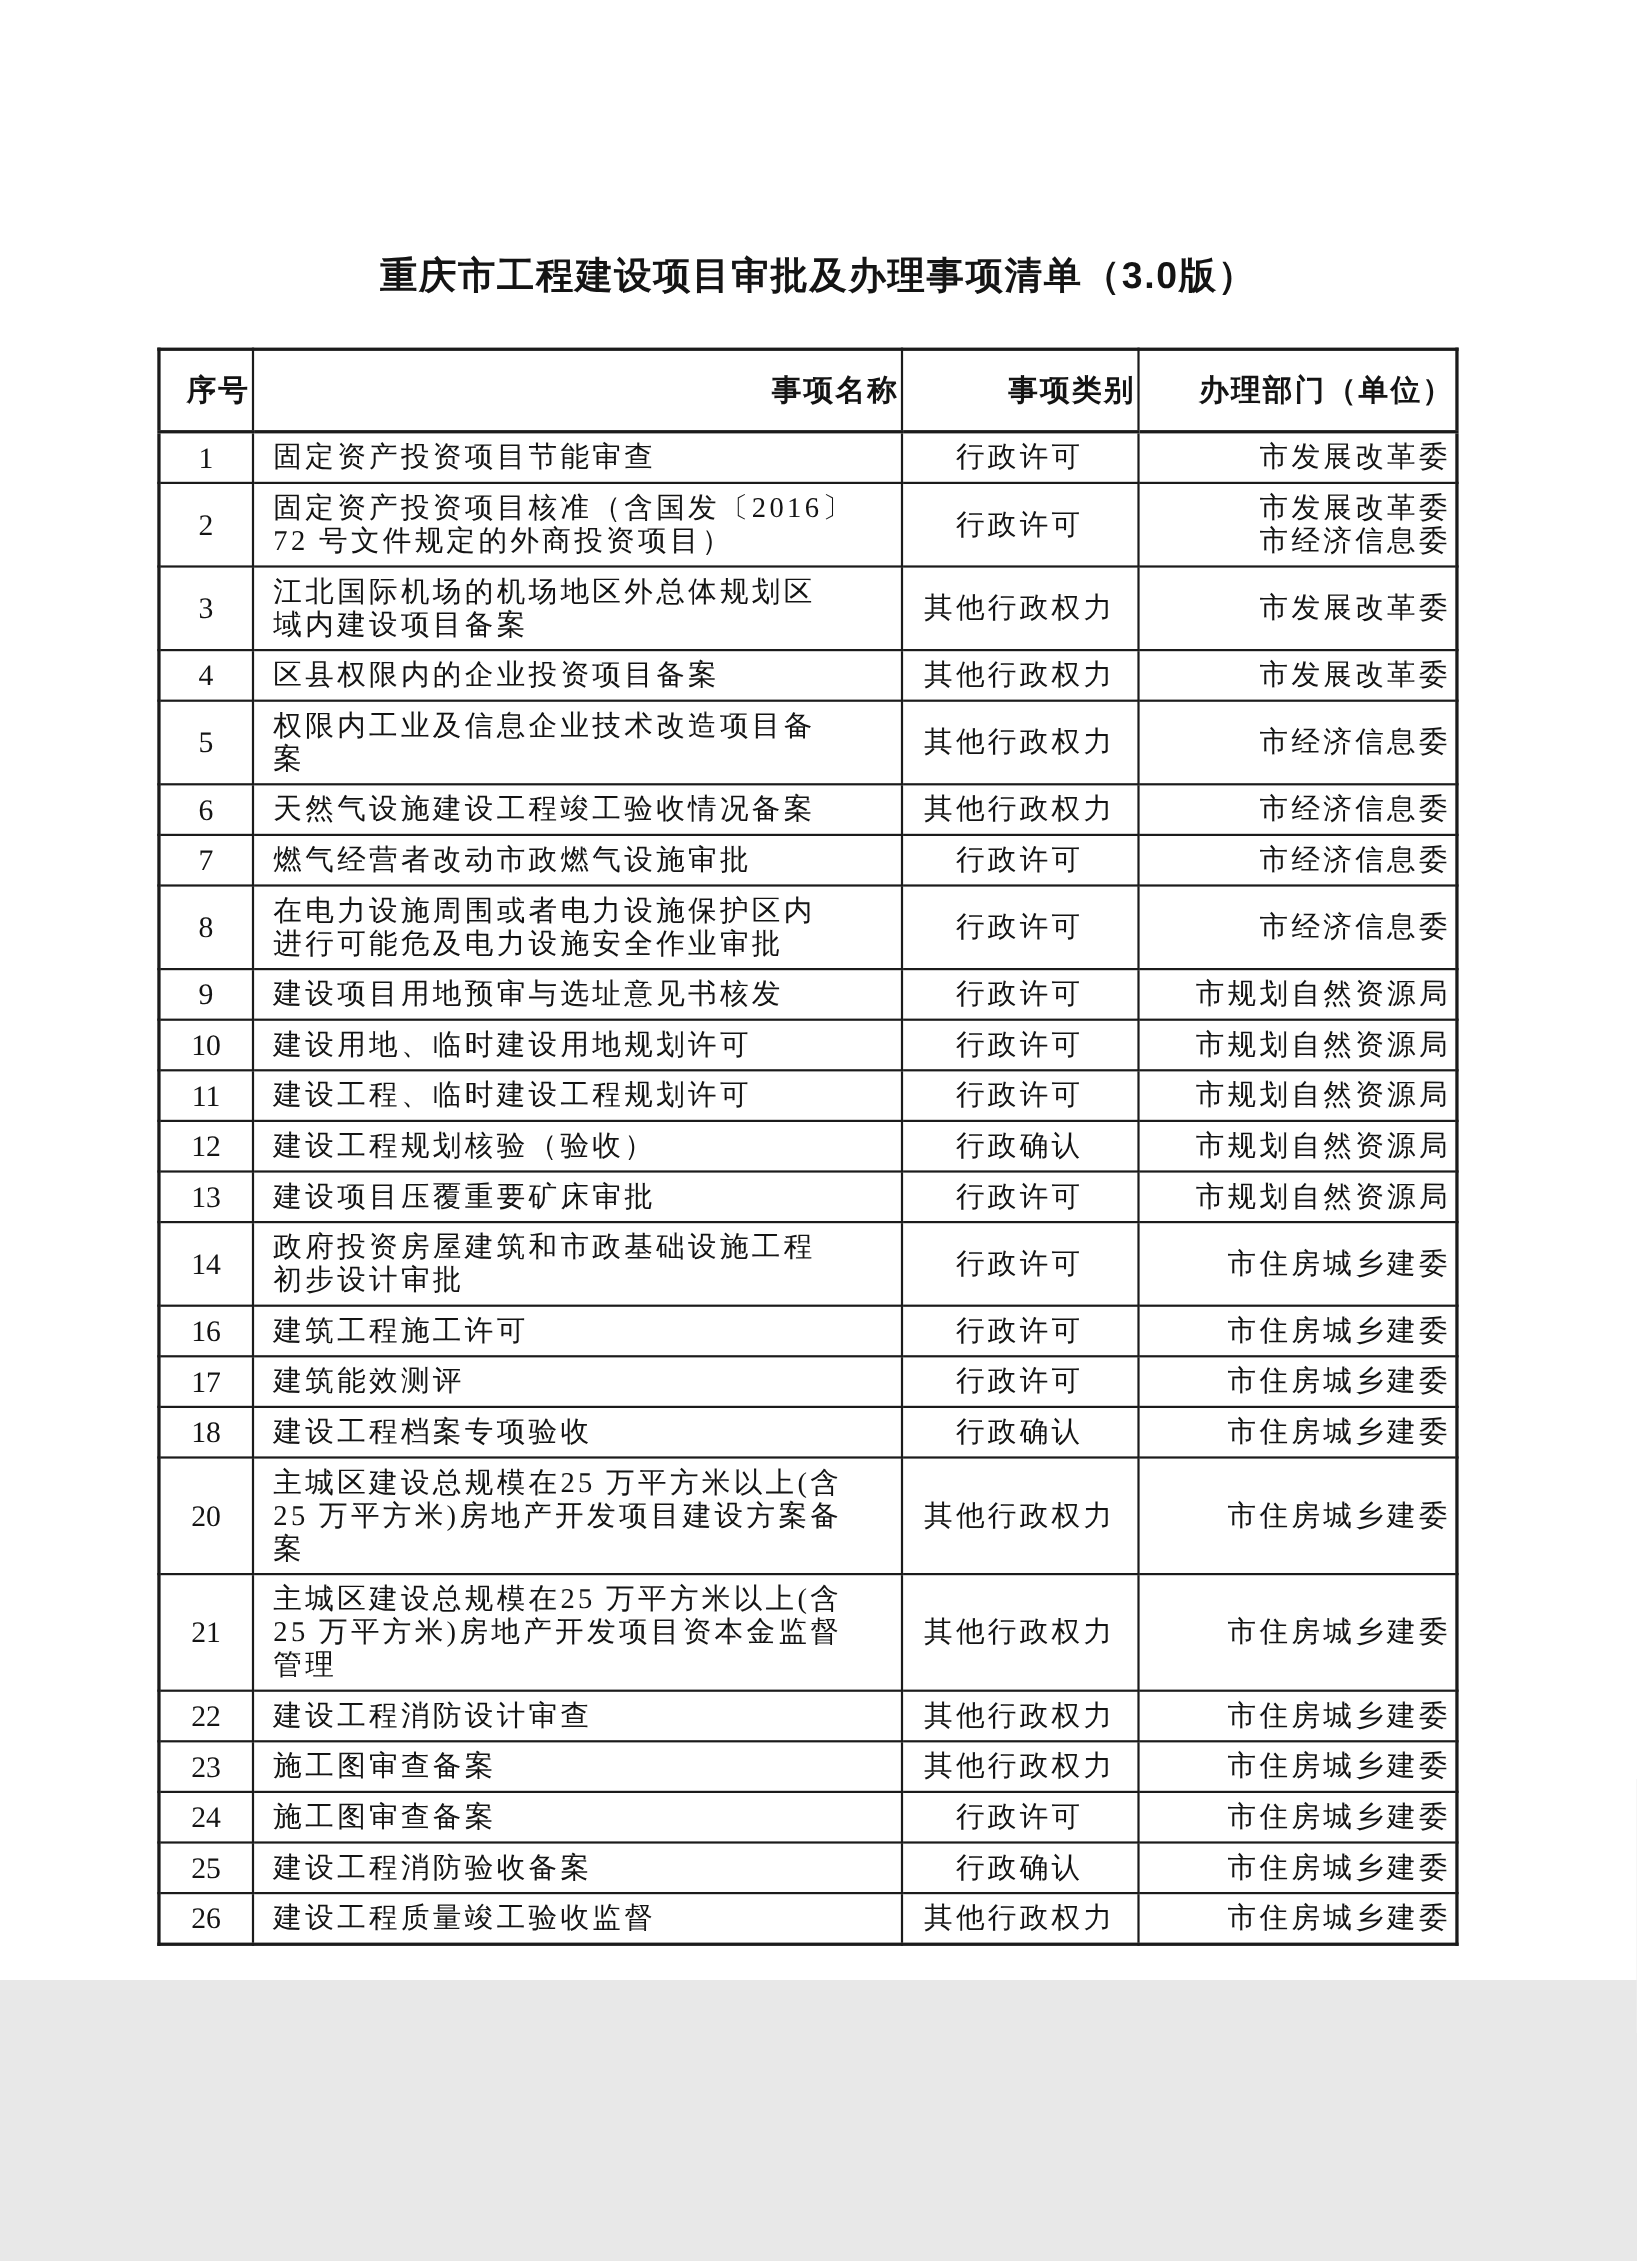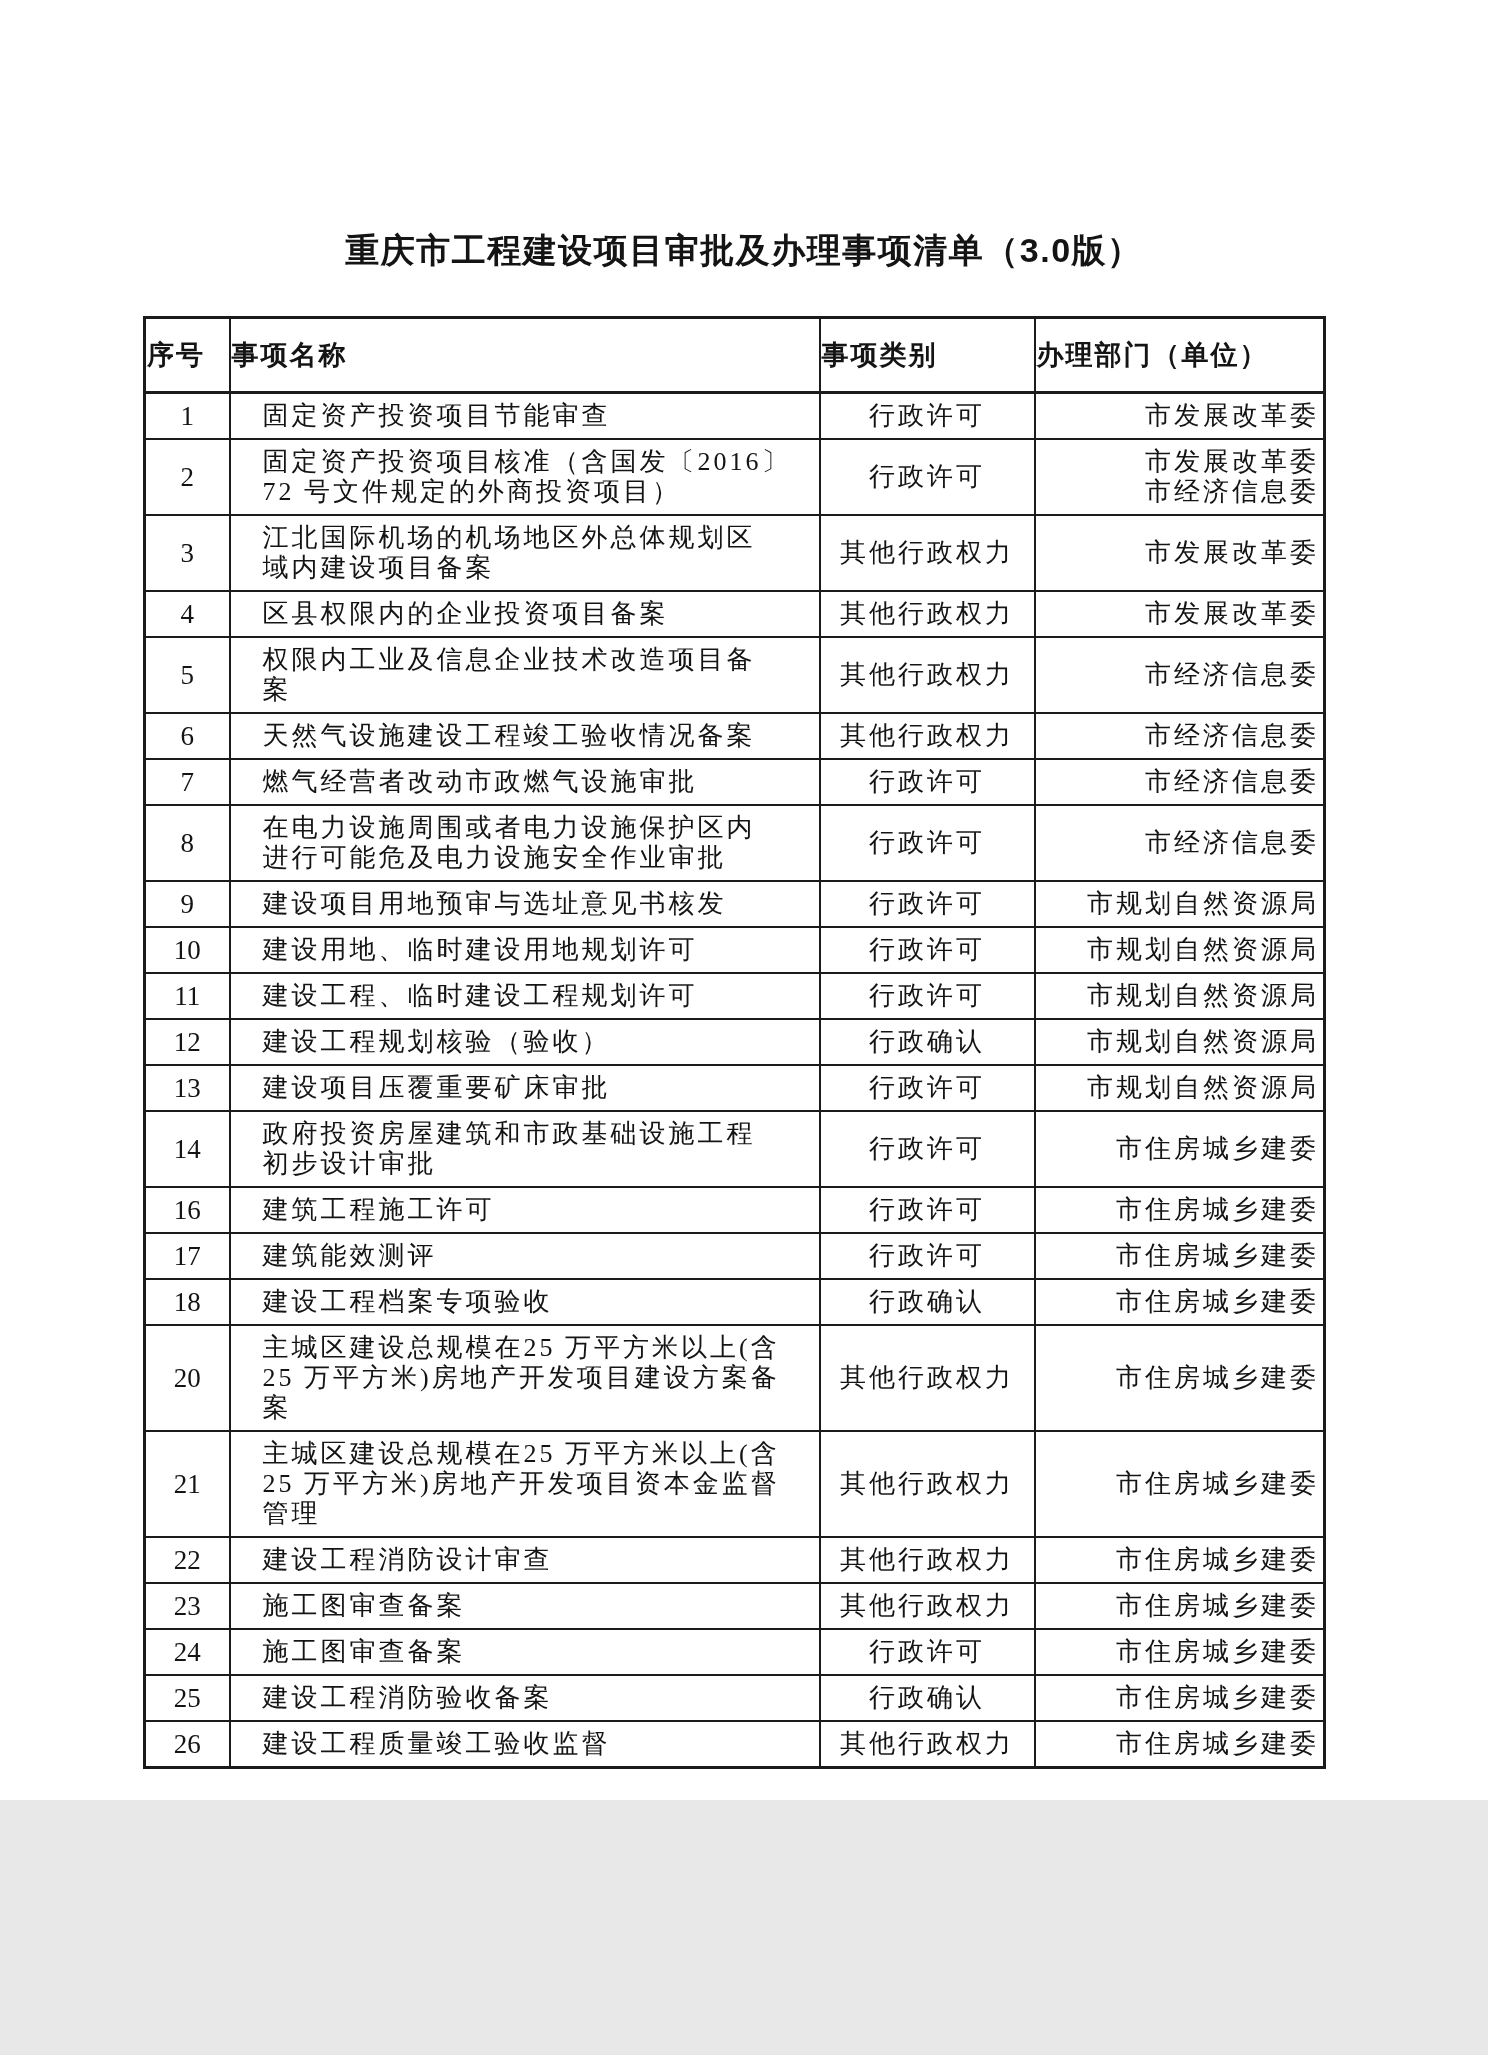--- a/index.html
+++ b/index.html
@@ -48,7 +48,7 @@
     font-weight: 700;
     font-size: 27px;
     letter-spacing: 2px;
-    text-align: left;
+    text-align: right;
     border-bottom: 3px solid #1b1b1b;
   }
   .doc-table td {

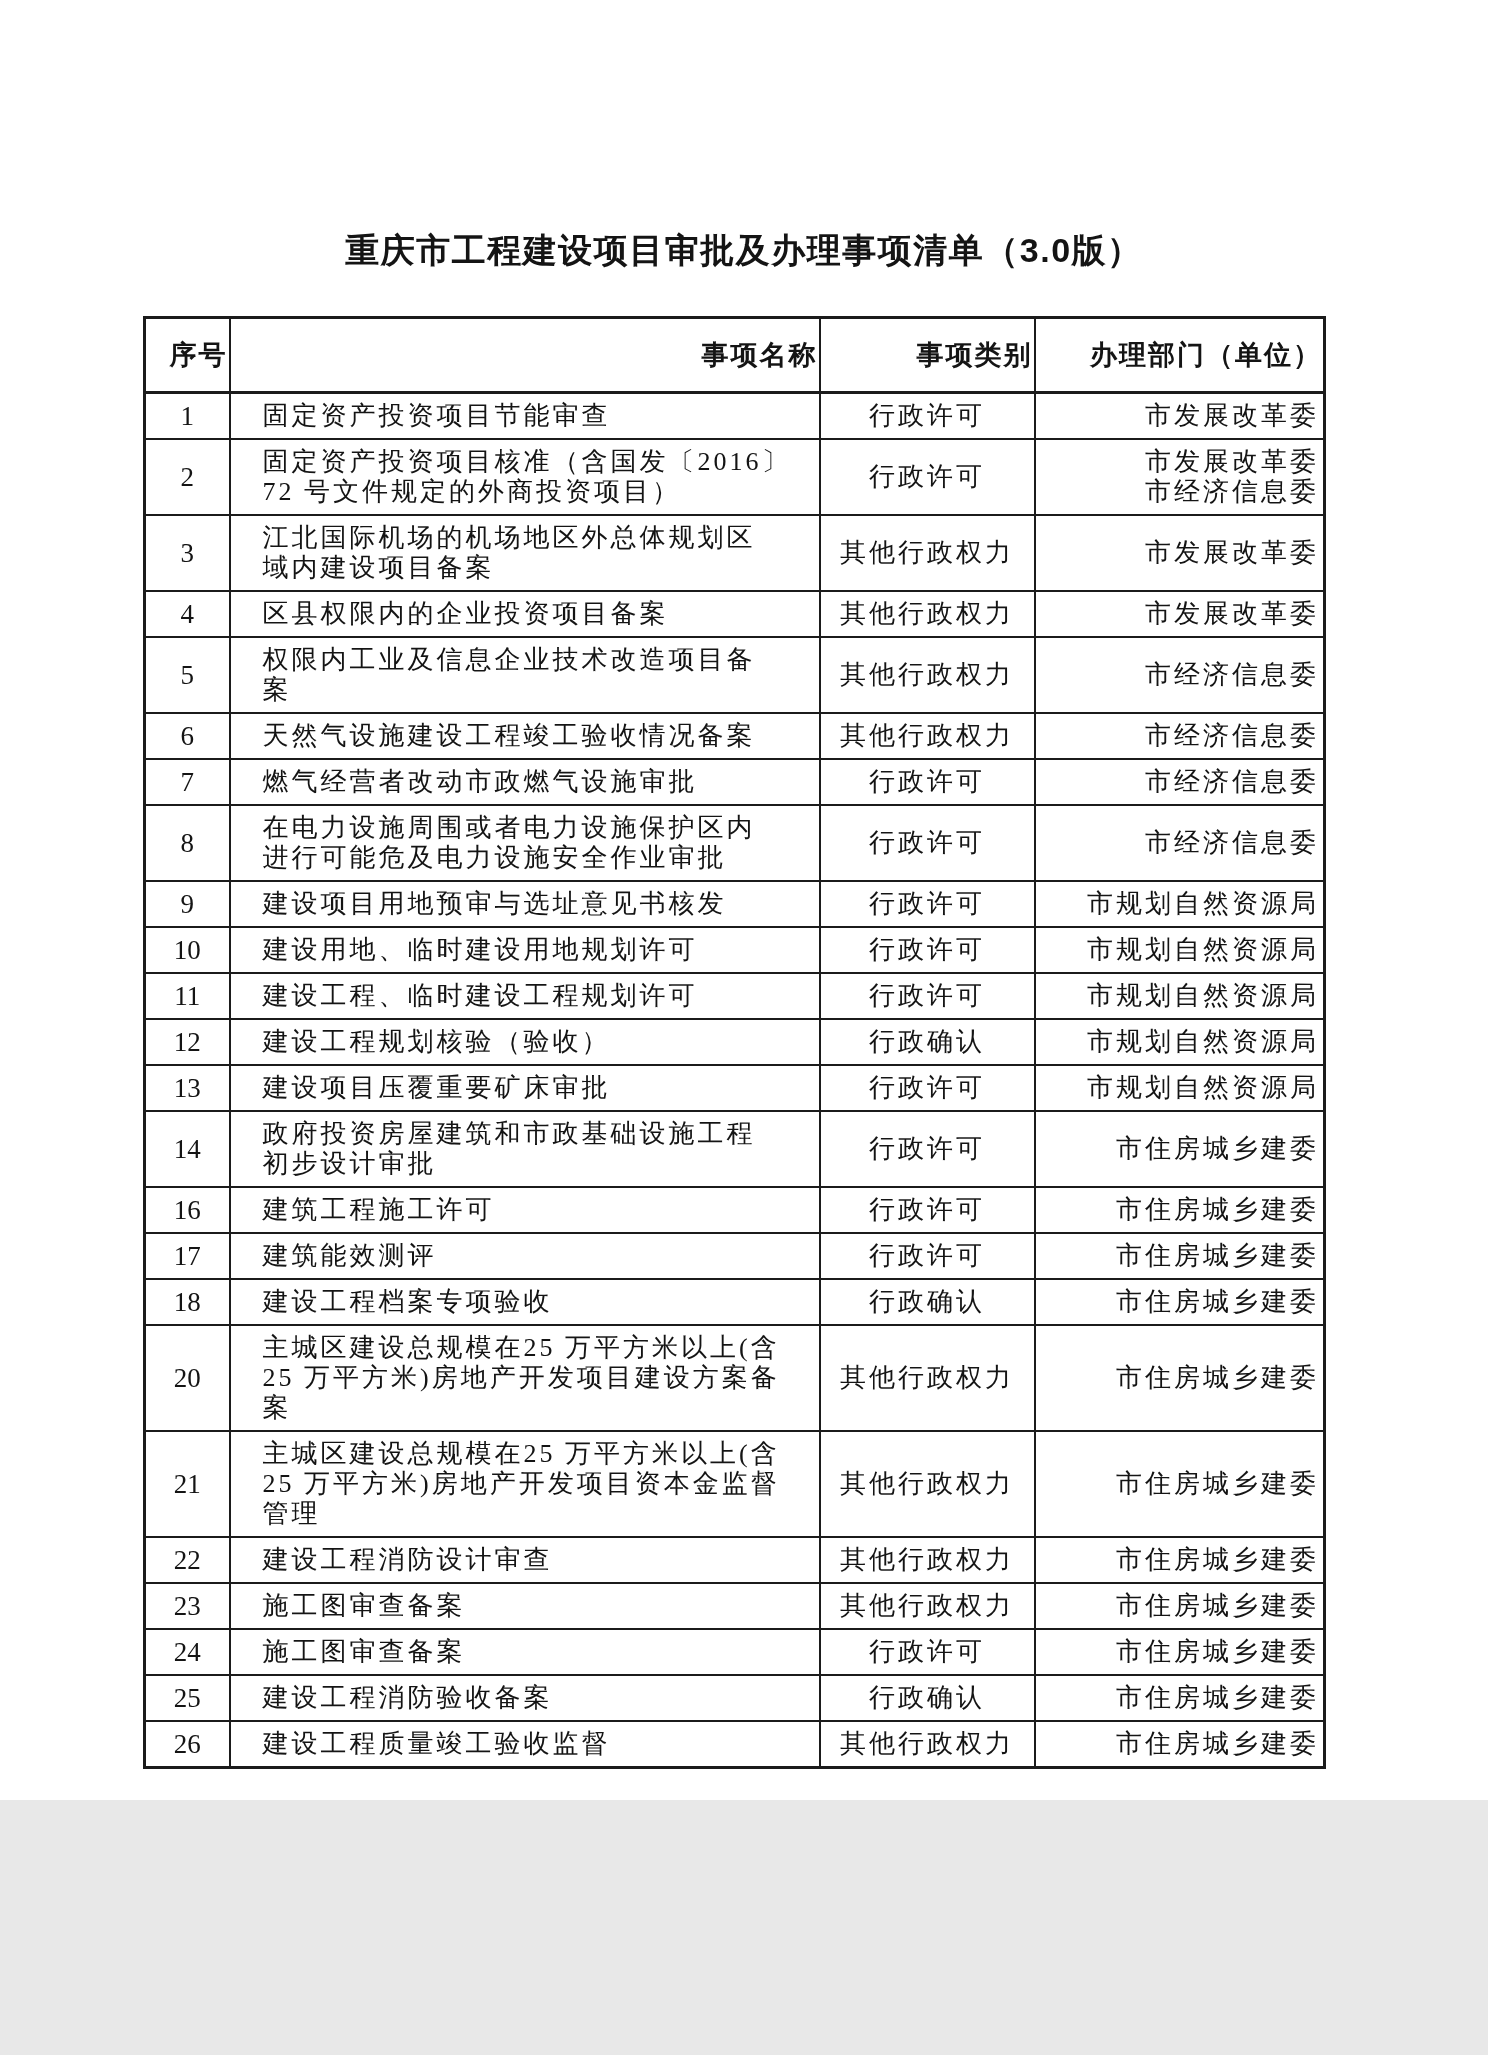--- a/index.html
+++ b/index.html
@@ -63,7 +63,7 @@
   }
   td.col-name {
     text-align: left;
-    padding-left: 32px;
+    padding-left: 18px;
     padding-right: 14px;
     letter-spacing: 3px;
     white-space: pre-wrap;

